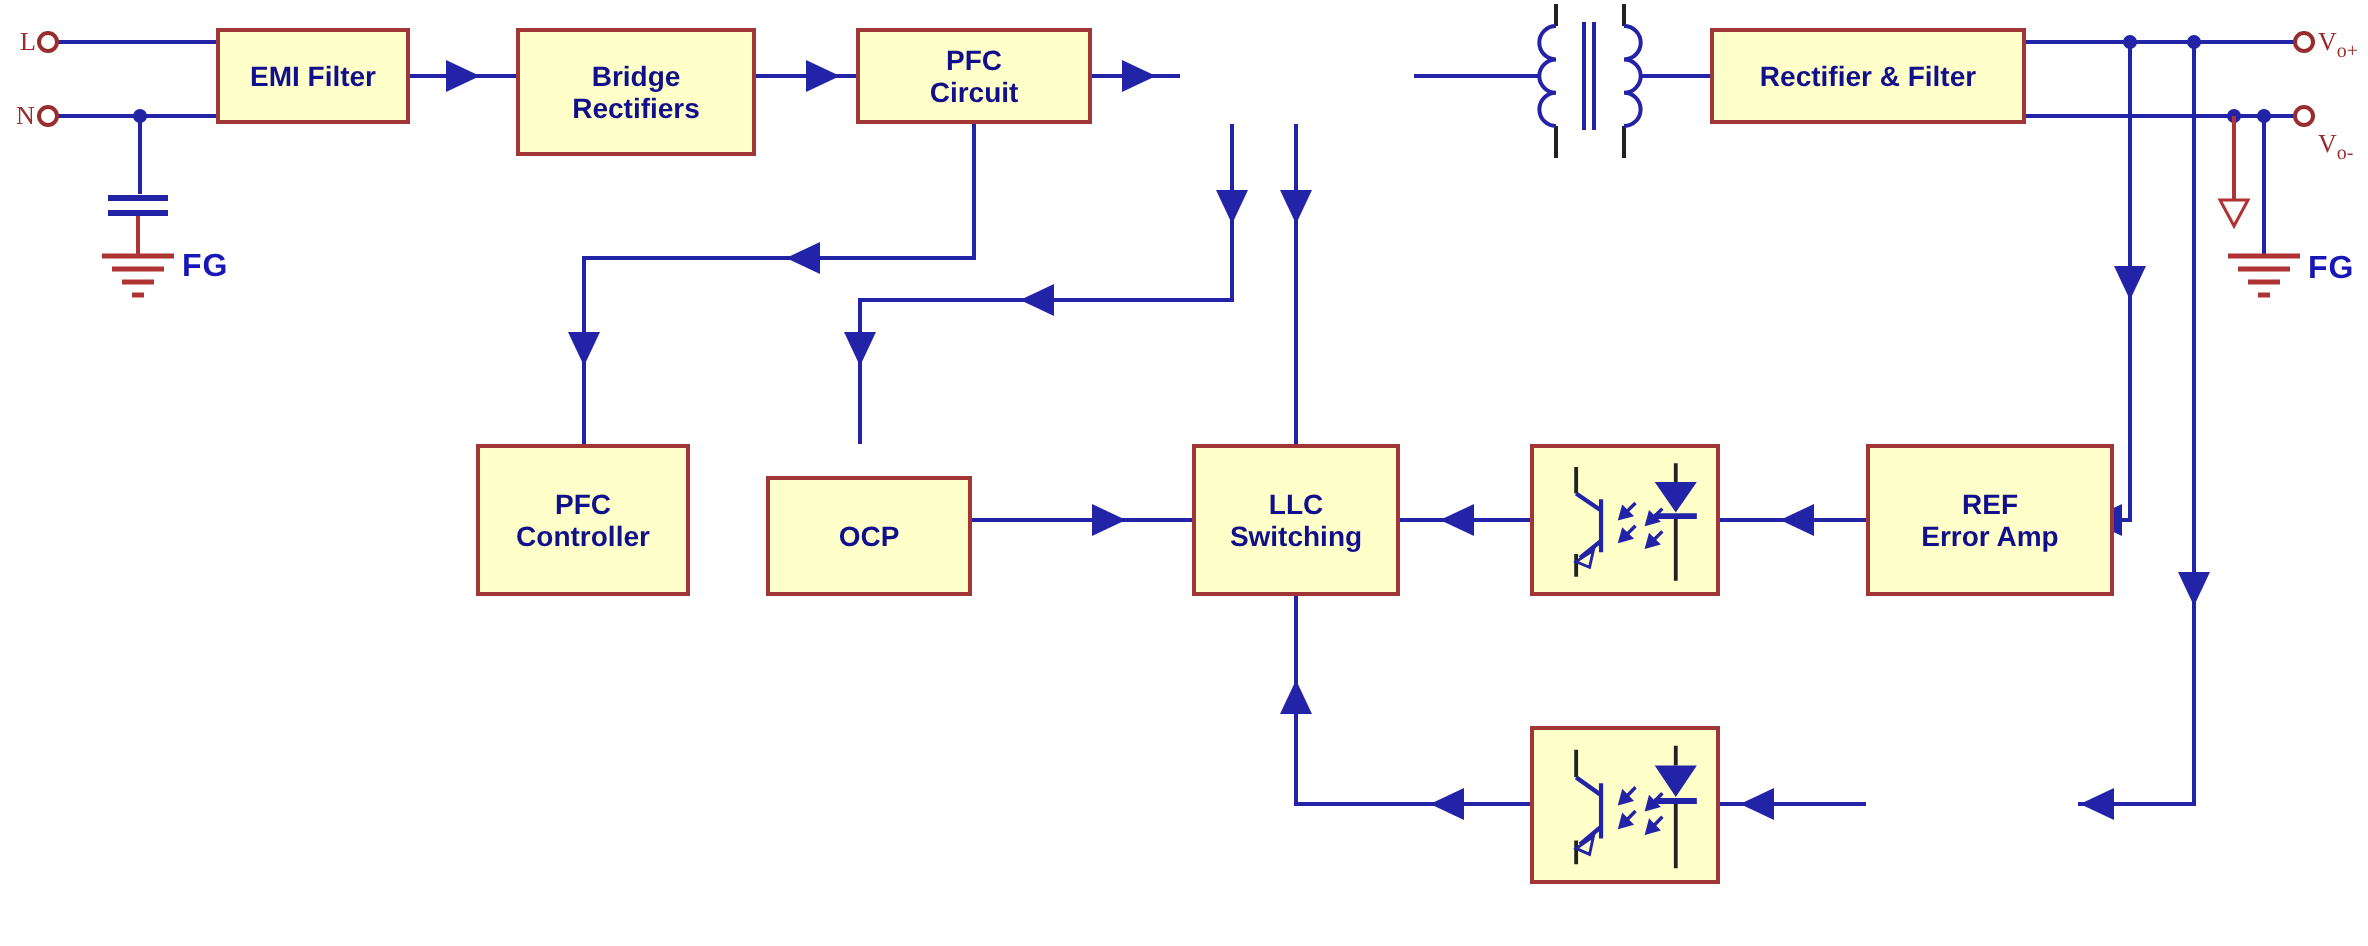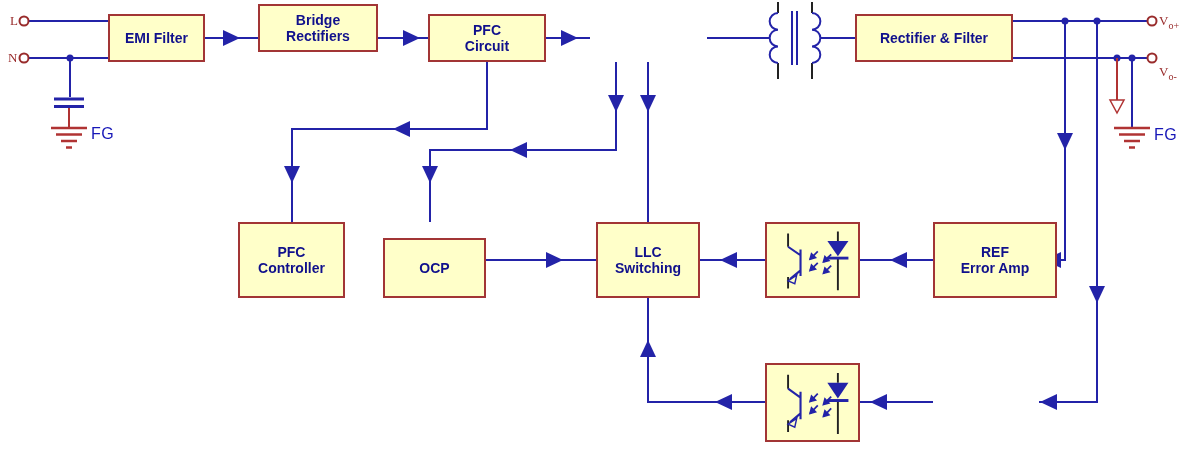--- a/index.html
+++ b/index.html
@@ -135,7 +135,7 @@
   <div class="block" style="left:108px;top:14px;width:97px;height:48px">
     <span>EMI Filter</span>
   </div>
-  <div class="block" style="left:258px;top:4px;width:120px;height:48px">
+  <div class="block" style="left:258px;top:14px;width:120px;height:64px">
     <span>Bridge
 Rectifiers</span>
   </div>

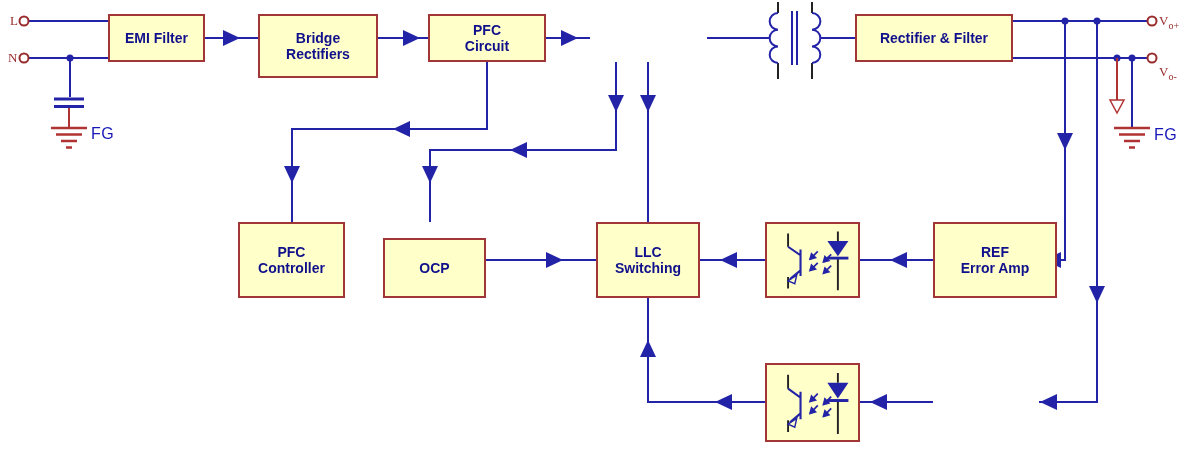--- a/index.html
+++ b/index.html
@@ -23,7 +23,7 @@
   }
   .vo-label sub{font-size:10px;}
   .fg-label{
-    position:absolute;color:#1717B8;font-weight:normal;
+    position:absolute;color:#1717B8;font-weight:bold;
     font-size:16px;line-height:18px;letter-spacing:0.5px;
   }
 </style>

